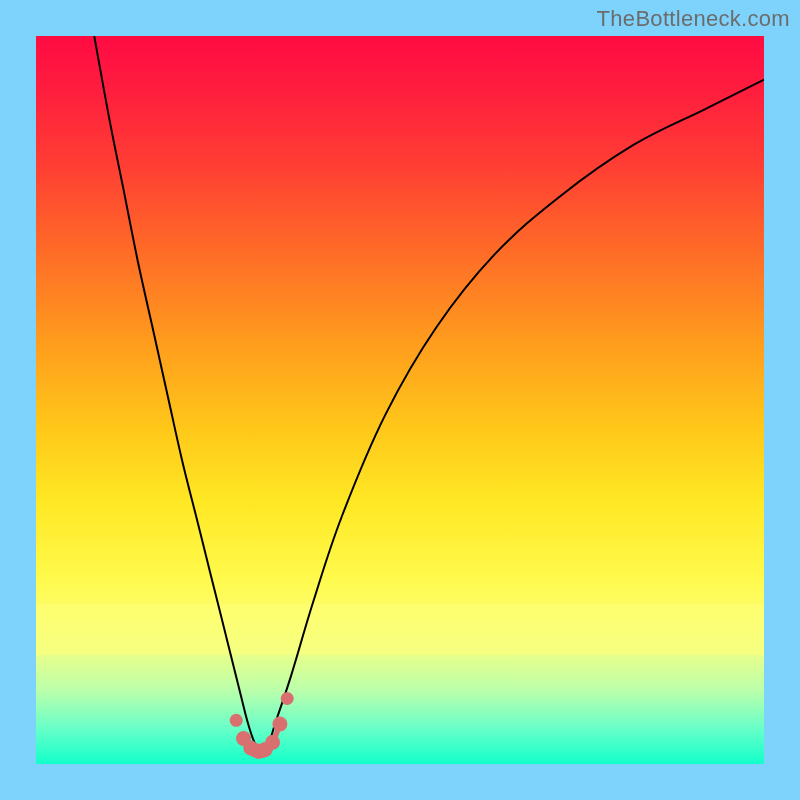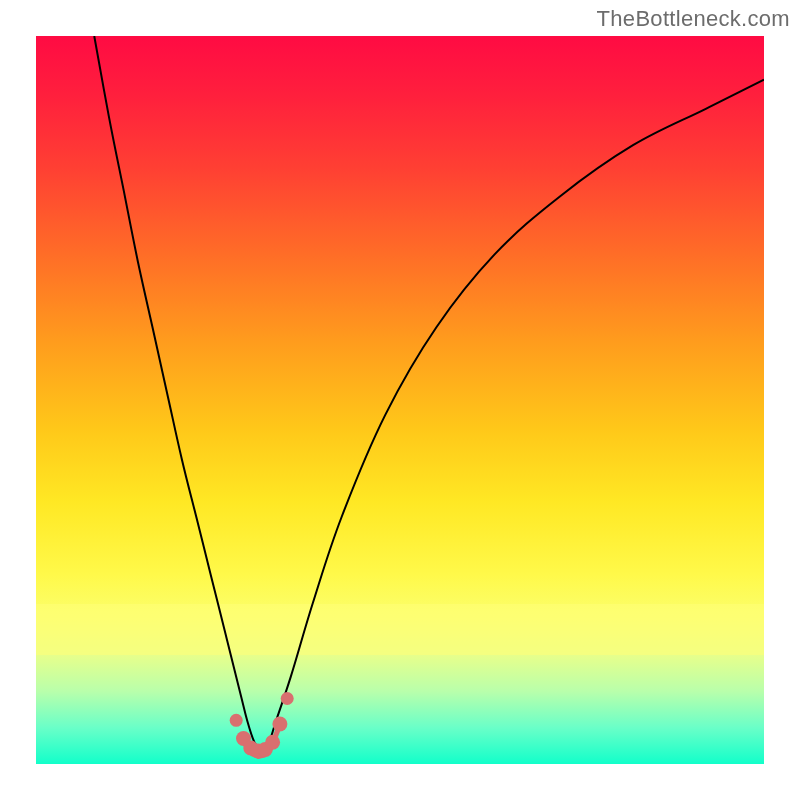--- a/index.html
+++ b/index.html
@@ -17,7 +17,7 @@
     left: 0;
     width: 800px;
     height: 800px;
-    background: #ffffff;
+    background: #7dd3fc;
   }
   .plot-area {
     position: absolute;

